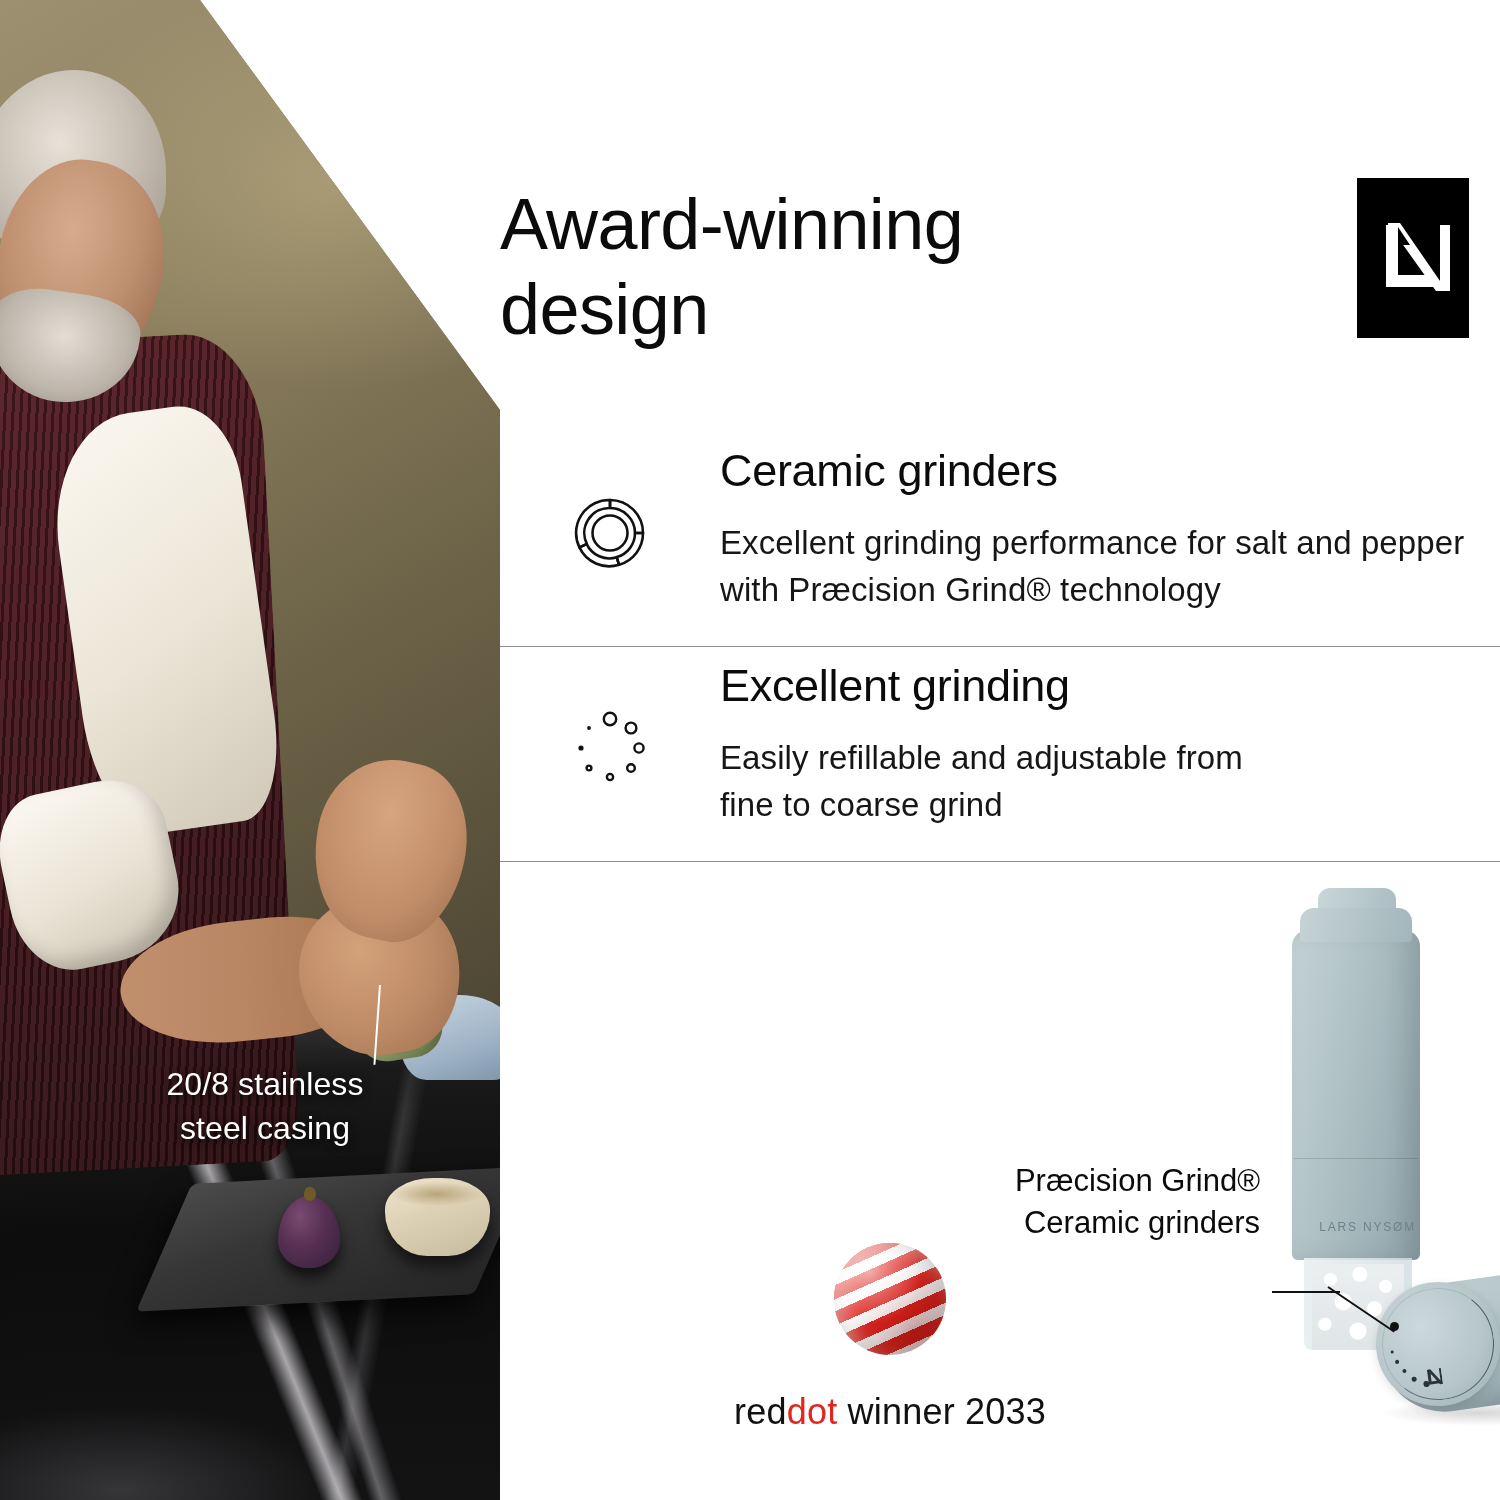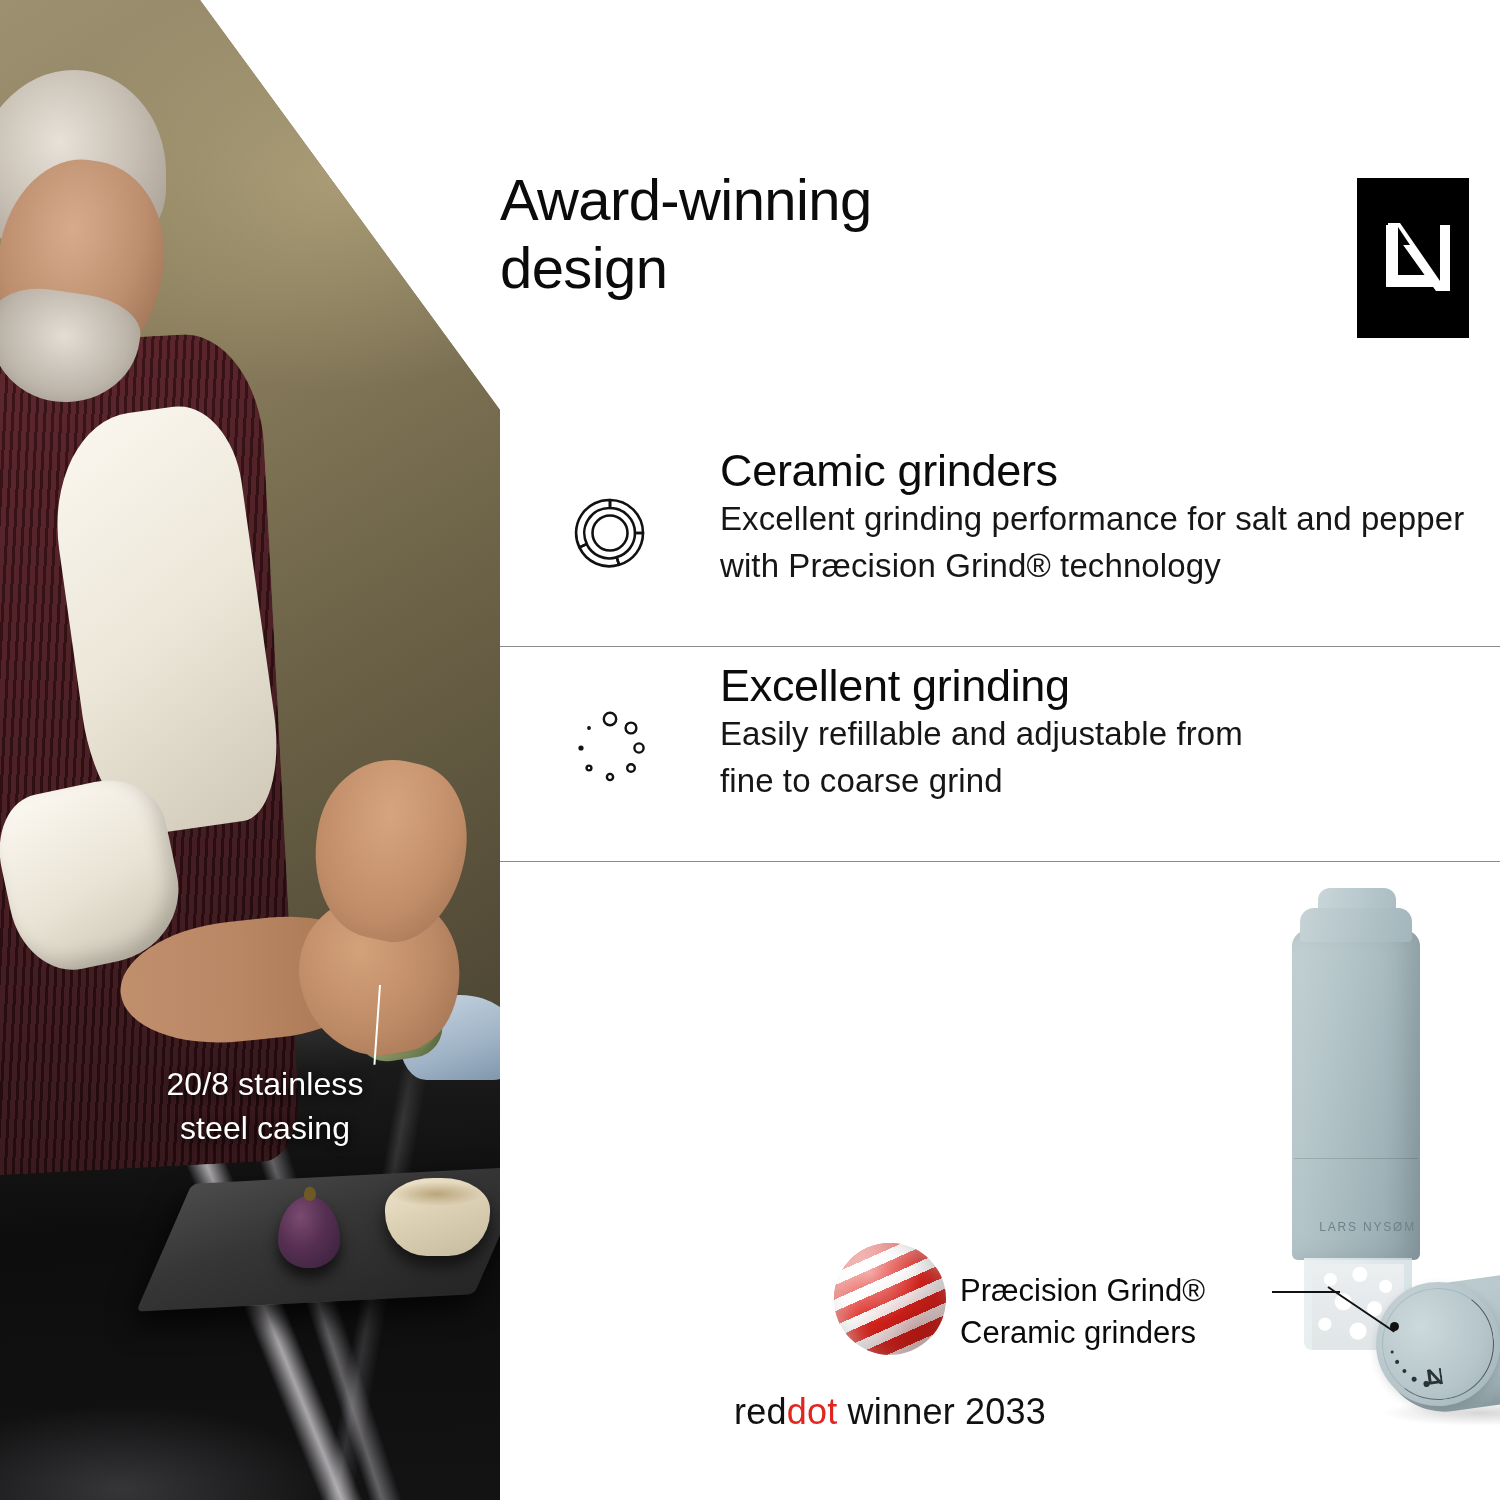--- a/index.html
+++ b/index.html
@@ -169,8 +169,8 @@
 
   
   .title {
-    position:absolute; left: 500px; top: 166px; width: 640px;
-    font-size: 58px; line-height: 1.18; font-weight: 400; color:#0b0b0b;
+    position:absolute; left: 500px; top: 182px; width: 640px;
+    font-size: 72px; line-height: 1.18; font-weight: 400; color:#0b0b0b;
     letter-spacing: -.6px;
   }
 

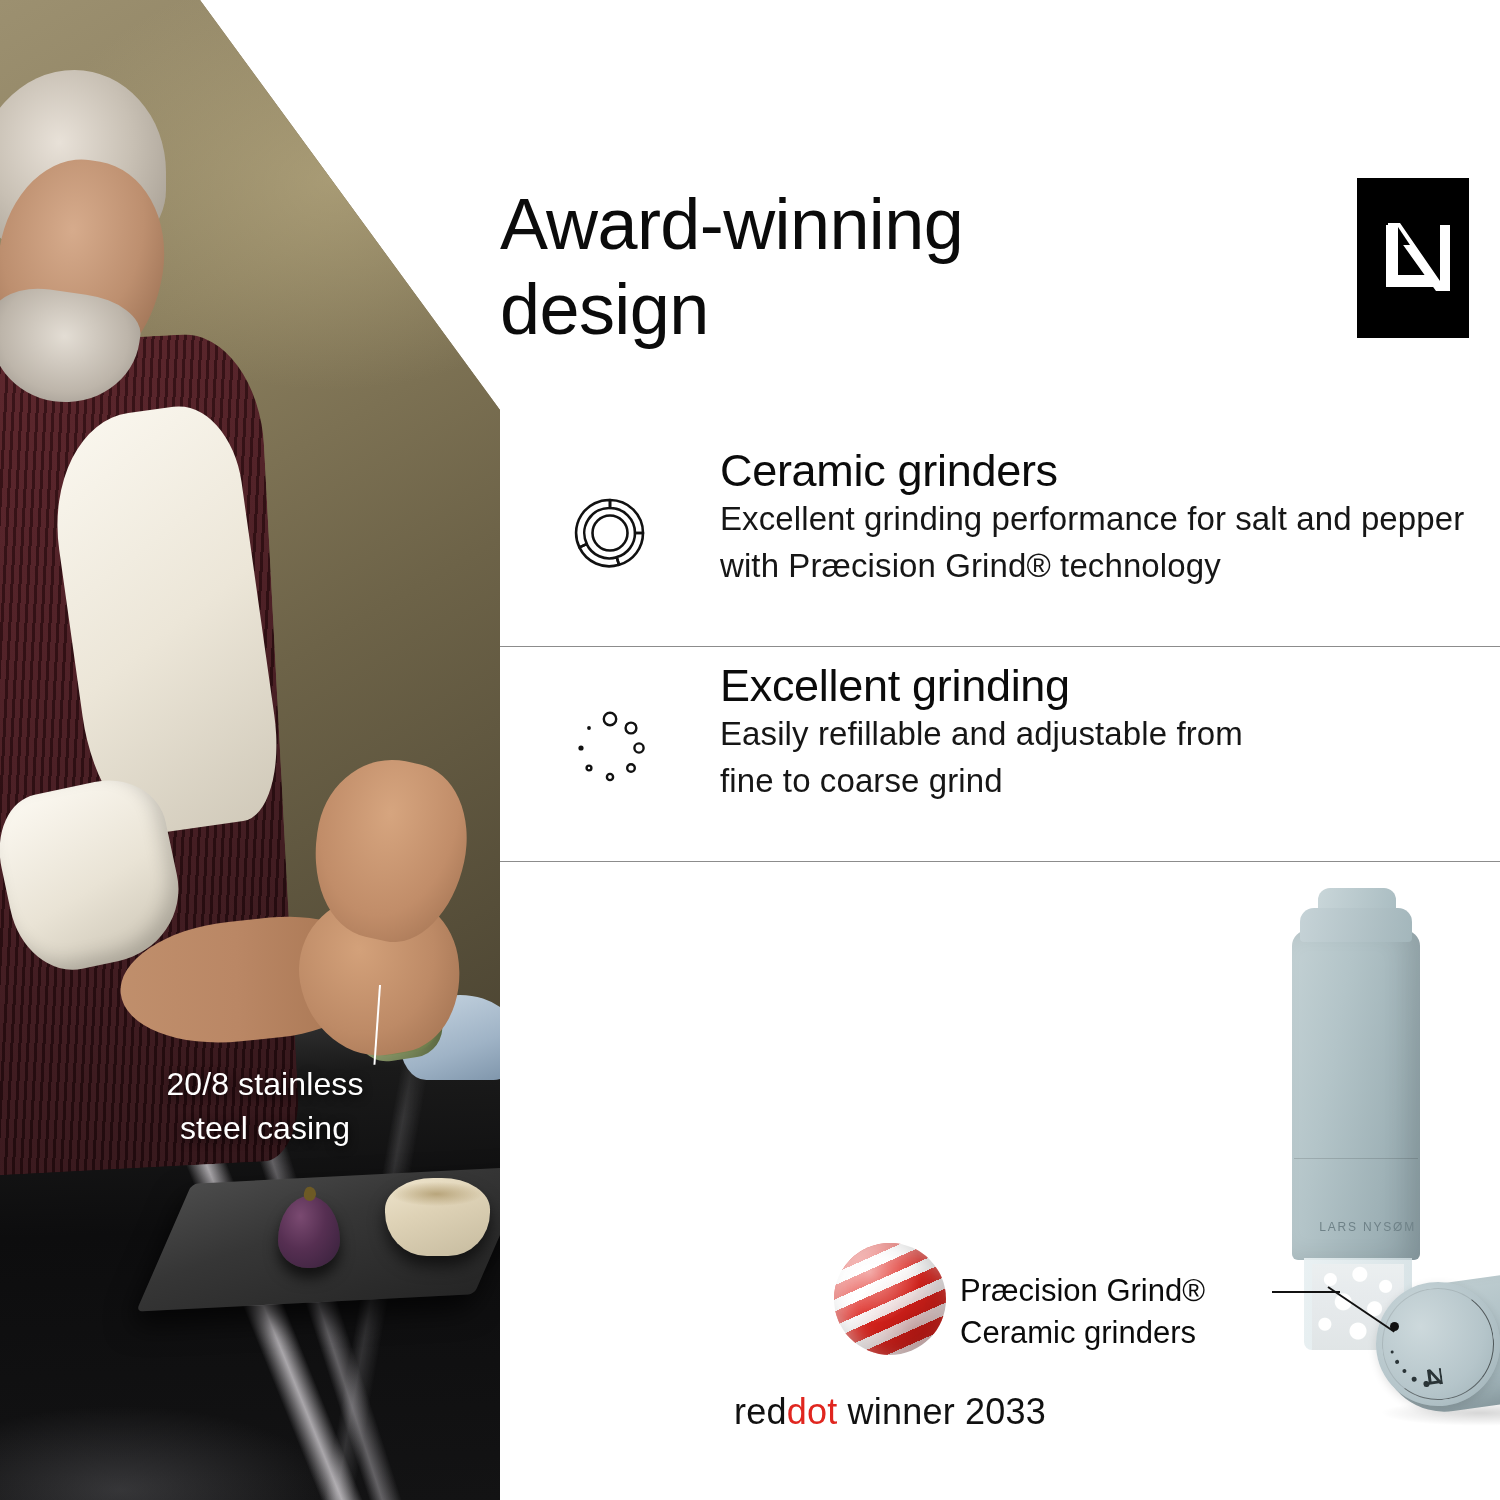--- a/index.html
+++ b/index.html
@@ -193,7 +193,7 @@
   }
   .feature .body { flex: 1 1 auto; padding-top: 14px; }
   .f-head { font-size: 45px; line-height: 1.12; color:#0b0b0b; font-weight: 400; letter-spacing:-.3px; }
-  .f-desc { font-size: 33px; line-height: 1.42; color:#161616; font-weight: 400; margin-top: 0; letter-spacing:.1px; }
+  .f-desc { font-size: 33px; line-height: 1.42; color:#161616; font-weight: 400; margin-top: 24px; letter-spacing:.1px; }
   .divider { height: 1px; background: #8c8c8c; width: 1000px; }
 
   

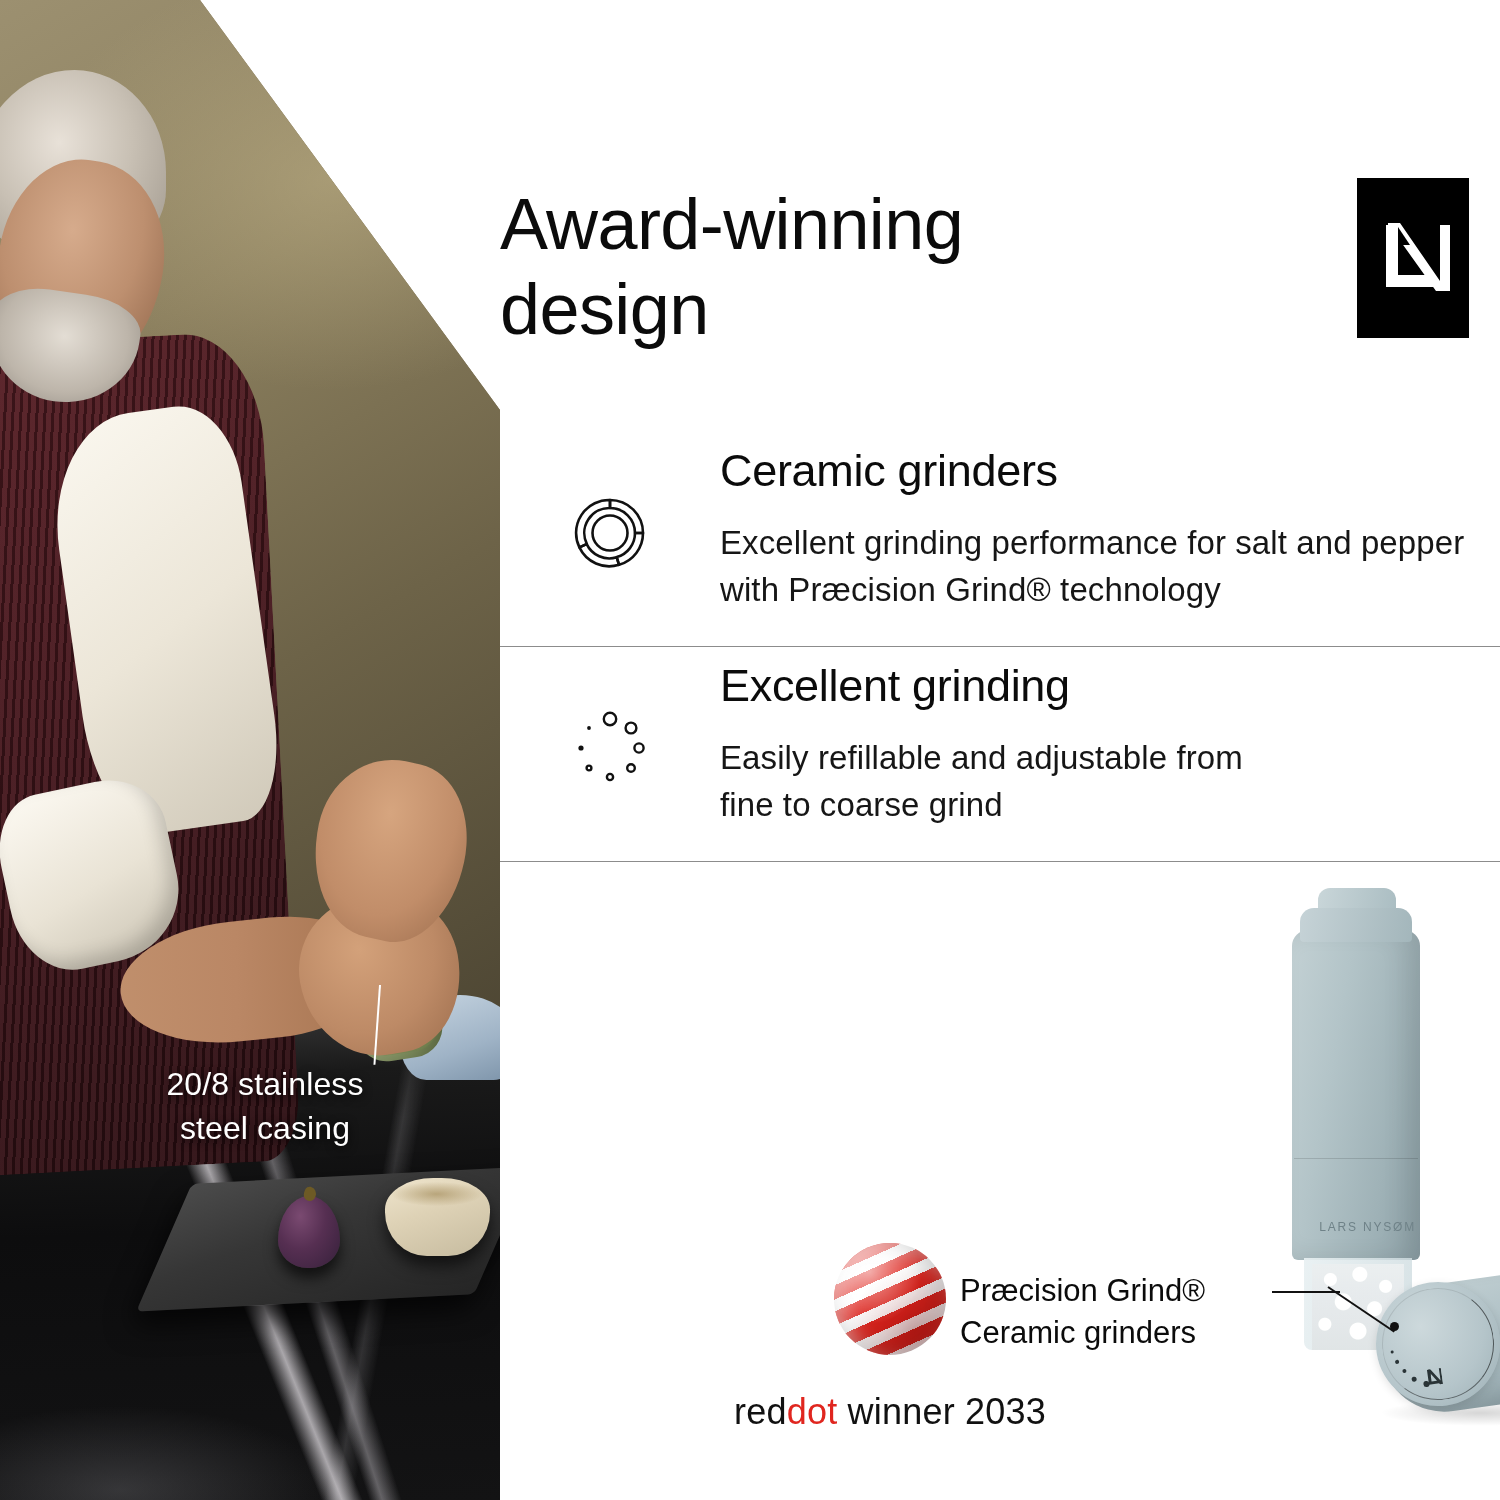--- a/index.html
+++ b/index.html
@@ -220,8 +220,8 @@
 
   
   .prod-callout {
-    position:absolute; left: 960px; top: 1270px; width: 300px;
-    font-size: 31px; line-height: 1.34; color:#0b0b0b;
+    position:absolute; left: 960px; top: 1160px; width: 300px;
+    text-align: right; font-size: 31px; line-height: 1.34; color:#0b0b0b;
   }
   .callout-line-h {
     position:absolute; left: 1272px; top: 1291px; width: 68px; height: 2px; background:#111;

